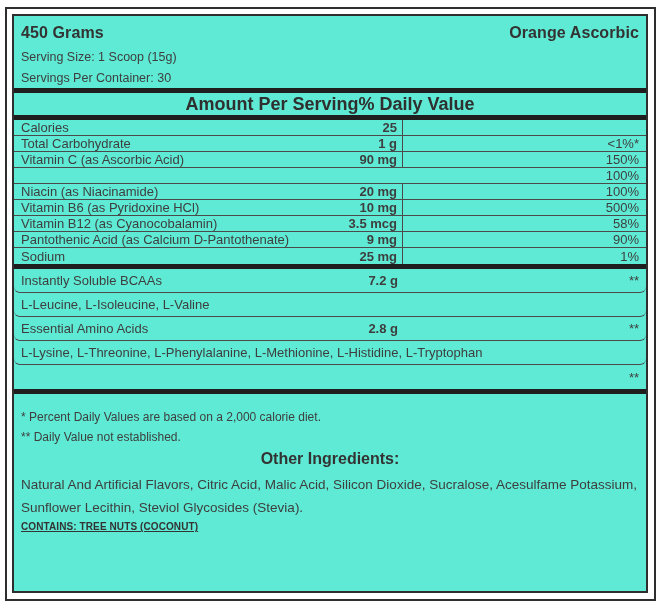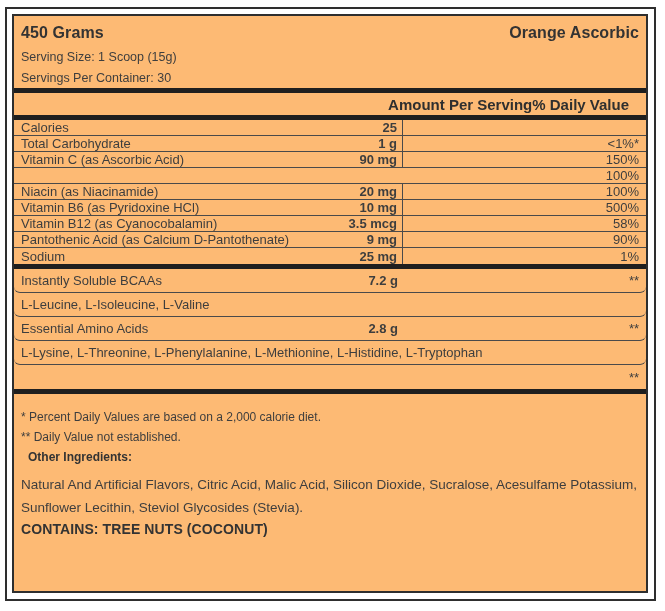--- a/index.html
+++ b/index.html
@@ -19,7 +19,7 @@
     position: absolute; left: 12px; top: 14px;
     width: 636px; height: 579px;
     border: 2px solid #2e2e2e;
-    background: #fdba74;
+    background: #5eead4;
   }
   .head-row {
     margin: 4px 7px 0; height: 26px;

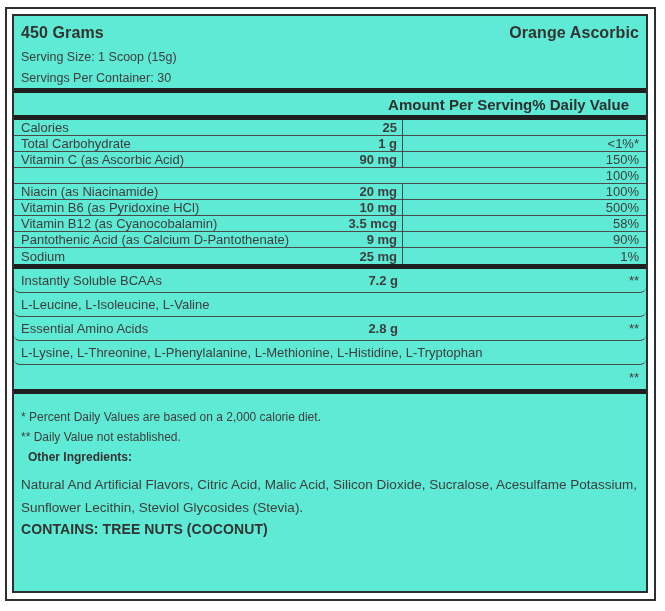--- a/index.html
+++ b/index.html
@@ -35,8 +35,8 @@
   .bar { height: 5px; background: #1f1f1f; width: 100%; }
   .aps-row {
     height: 22px; padding: 0 17px;
-    display: flex; justify-content: flex-end; align-items: center;
-    font-size: 15px; font-weight: 700; color: #2f2f2f;
+    display: flex; justify-content: center; align-items: center;
+    font-size: 18px; font-weight: 700; color: #2f2f2f;
   }
   .row {
     display: flex; align-items: stretch;

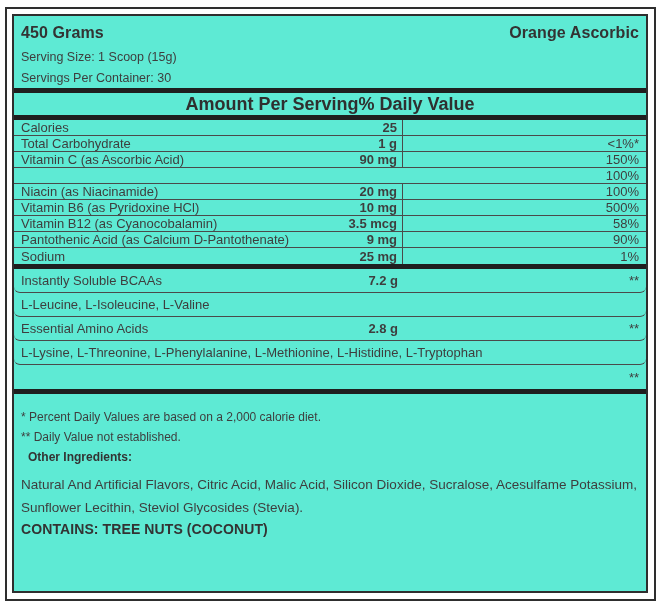--- a/index.html
+++ b/index.html
@@ -57,7 +57,7 @@
   .row.full { align-items: center; }
   .foot1 { margin: 16px 7px 0; font-size: 12px; color: #3e3e3e; }
   .foot2 { margin: 6px 7px 0; font-size: 12px; color: #3e3e3e; }
-  .oi-heading { margin: 6px 14px 0; height: 21px; font-size: 12px; font-weight: 700; color: #333333; }
+  .oi-heading { margin: 6px 8px 0; height: 21px; font-size: 16px; font-weight: 700; color: #333333; text-align: center; }
   .oi-text { margin: 2px 7px 0; font-size: 13.5px; line-height: 23px; color: #3e3e3e; }
   .allergen { margin: 2px 7px 4px; font-size: 14px; font-weight: 700; color: #333333; letter-spacing: 0.1px; }
 </style>

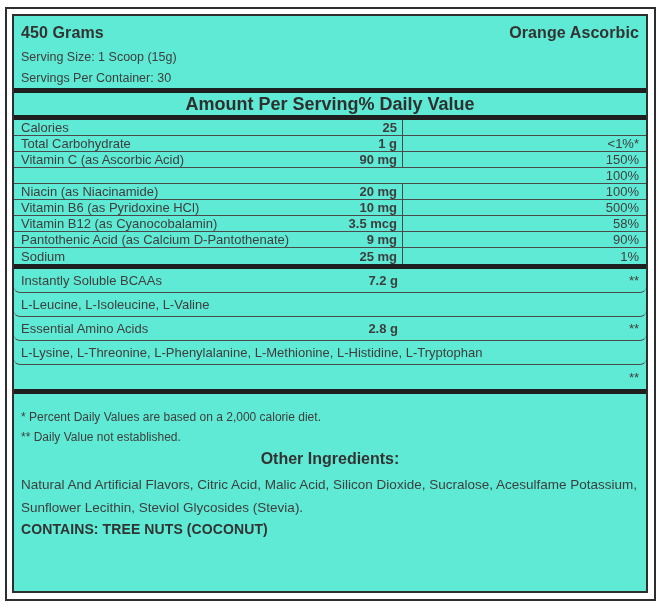--- a/index.html
+++ b/index.html
@@ -59,7 +59,7 @@
   .foot2 { margin: 6px 7px 0; font-size: 12px; color: #3e3e3e; }
   .oi-heading { margin: 6px 8px 0; height: 21px; font-size: 16px; font-weight: 700; color: #333333; text-align: center; }
   .oi-text { margin: 2px 7px 0; font-size: 13.5px; line-height: 23px; color: #3e3e3e; }
-  .allergen { margin: 2px 7px 4px; font-size: 14px; font-weight: 700; color: #333333; letter-spacing: 0.1px; }
+  .allergen { margin: 2px 7px 4px; font-size: 10px; font-weight: 700; color: #333333; letter-spacing: 0.1px; text-decoration: underline; }
 </style>
 </head>
 <body>

